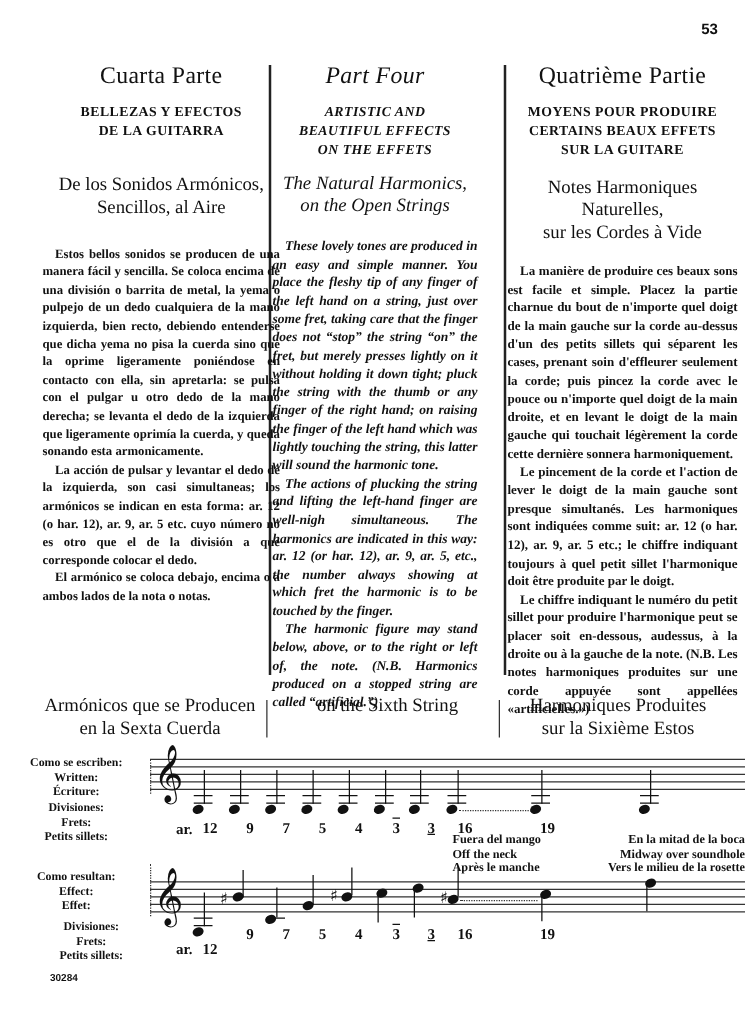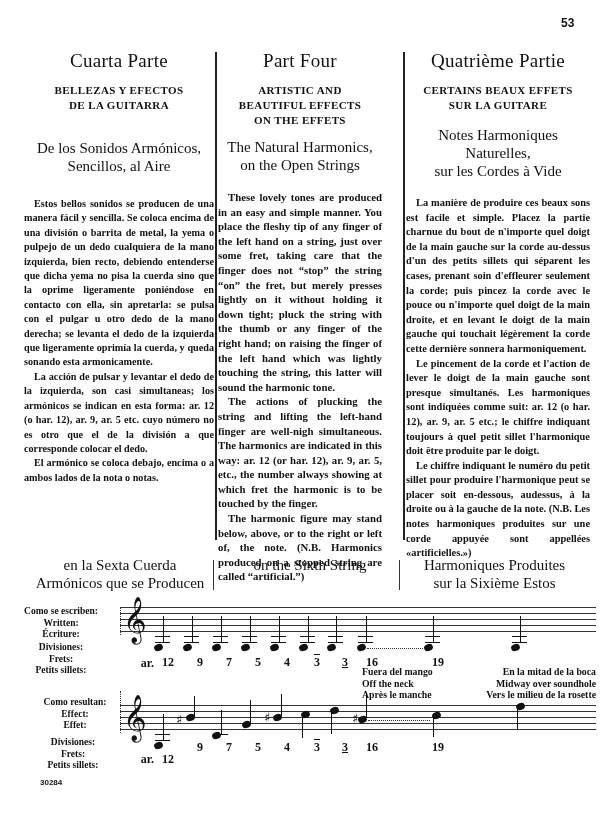--- a/index.html
+++ b/index.html
@@ -6,7 +6,7 @@
   body { width:600px; height:813px; position:relative; overflow:hidden; color:#111; font-family:"DejaVu Serif", serif; }
   .pageno { position:absolute; left:561px; top:16px; font-family:"Liberation Sans", sans-serif; font-weight:bold; font-size:12px; }
   .col { position:absolute; top:50px; }
-  .col-es { left:24px; width:190px; }
+  .col-es { left:34px; width:190px; }
   .col-en { left:218px; width:164px; }
   .col-fr { left:406px; width:184px; }
   .vrule { position:absolute; width:1.5px; background:#222; }

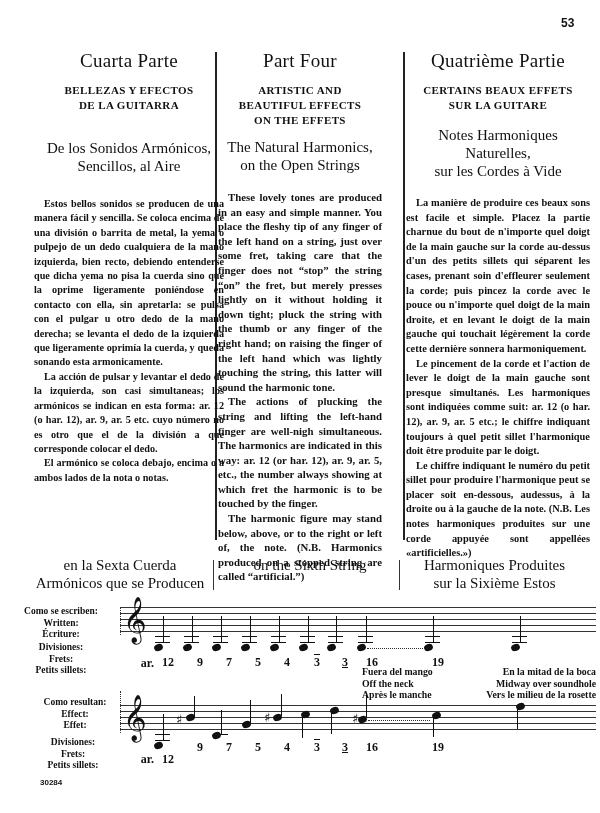--- a/index.html
+++ b/index.html
@@ -7,7 +7,7 @@
   .pageno { position:absolute; left:561px; top:16px; font-family:"Liberation Sans", sans-serif; font-weight:bold; font-size:12px; }
   .col { position:absolute; top:50px; }
   .col-es { left:34px; width:190px; }
-  .col-en { left:218px; width:164px; }
+  .col-en { left:218px; width:164px;font-style:italic; }
   .col-fr { left:406px; width:184px; }
   .vrule { position:absolute; width:1.5px; background:#222; }
   .part-title { text-align:center; font-family:"Liberation Serif", serif; font-size:19px; line-height:22px; margin:0 0 11px 0; letter-spacing:0.3px; }

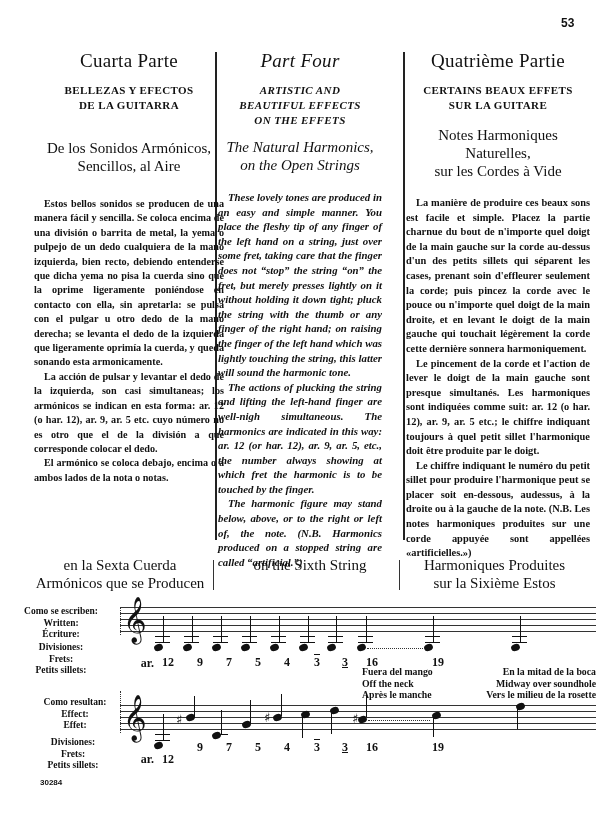--- a/index.html
+++ b/index.html
@@ -86,6 +86,7 @@
 <div class="col col-fr">
   <div class="part-title">Quatrième Partie</div>
   <div class="caps">
+    <div>MOYENS POUR PRODUIRE</div>
     <div>CERTAINS BEAUX EFFETS</div>
     <div>SUR LA GUITARE</div>
   </div>

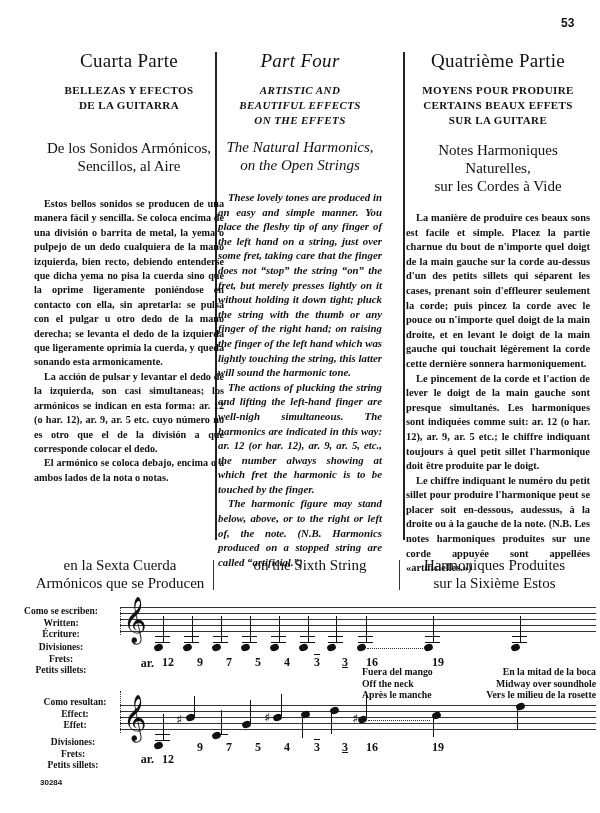--- a/index.html
+++ b/index.html
@@ -102,8 +102,8 @@
 </div>
 
 <div class="ex-heading exh-es">
+  <div>Armónicos que se Producen</div>
   <div>en la Sexta Cuerda</div>
-  <div>Armónicos que se Producen</div>
 </div>
 <div class="exh-sep" style="left:213px;"></div>
 <div class="ex-heading exh-en">

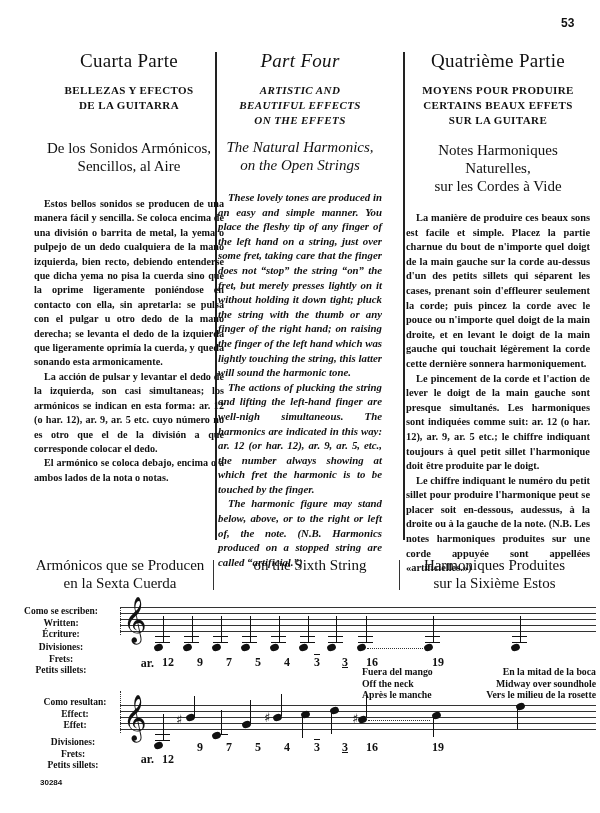--- a/index.html
+++ b/index.html
@@ -125,7 +125,7 @@
   <div>Frets:</div>
   <div>Petits sillets:</div>
 </div>
-<div class="rowlabel" style="left:20px; top:697px;">
+<div class="rowlabel" style="left:6px; top:697px;">
   <div>Como resultan:</div>
   <div>Effect:</div>
   <div>Effet:</div>

